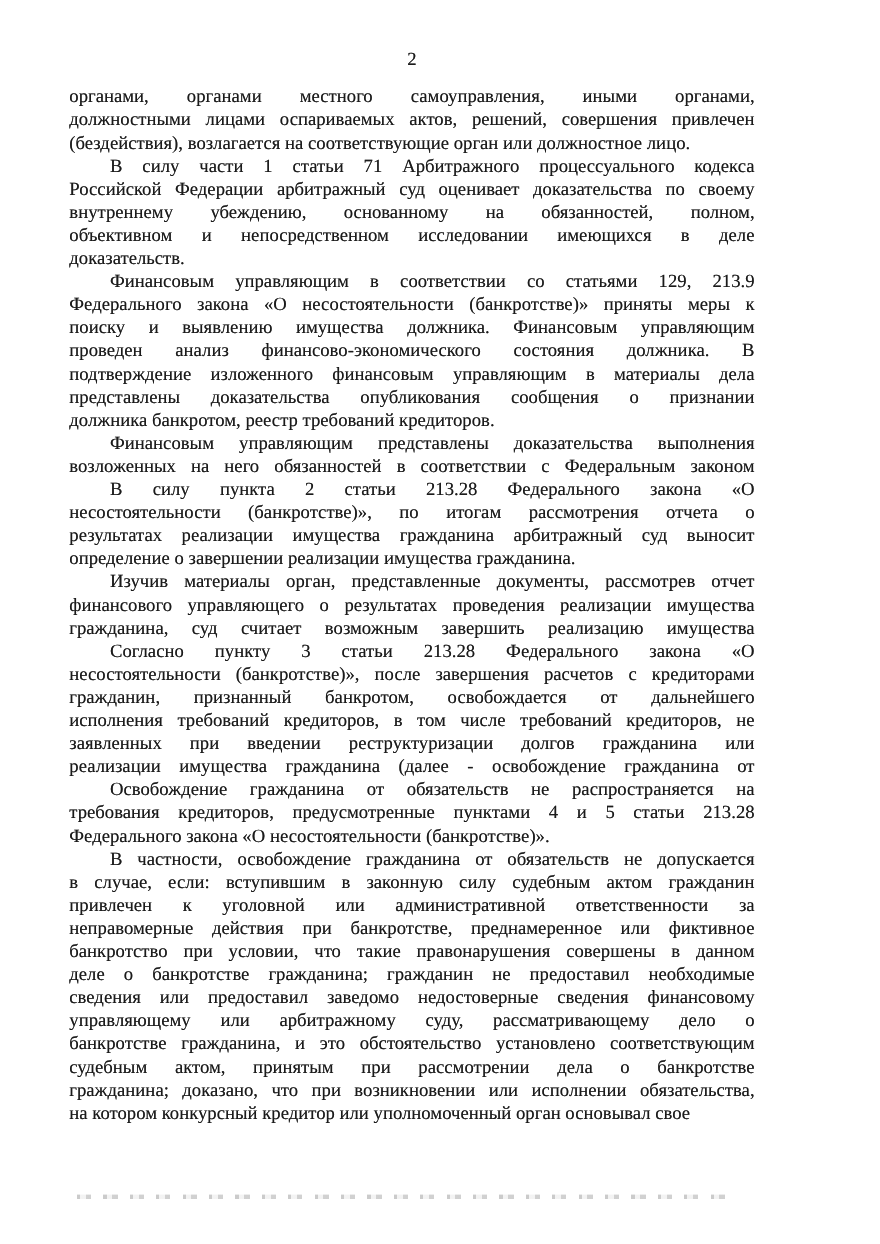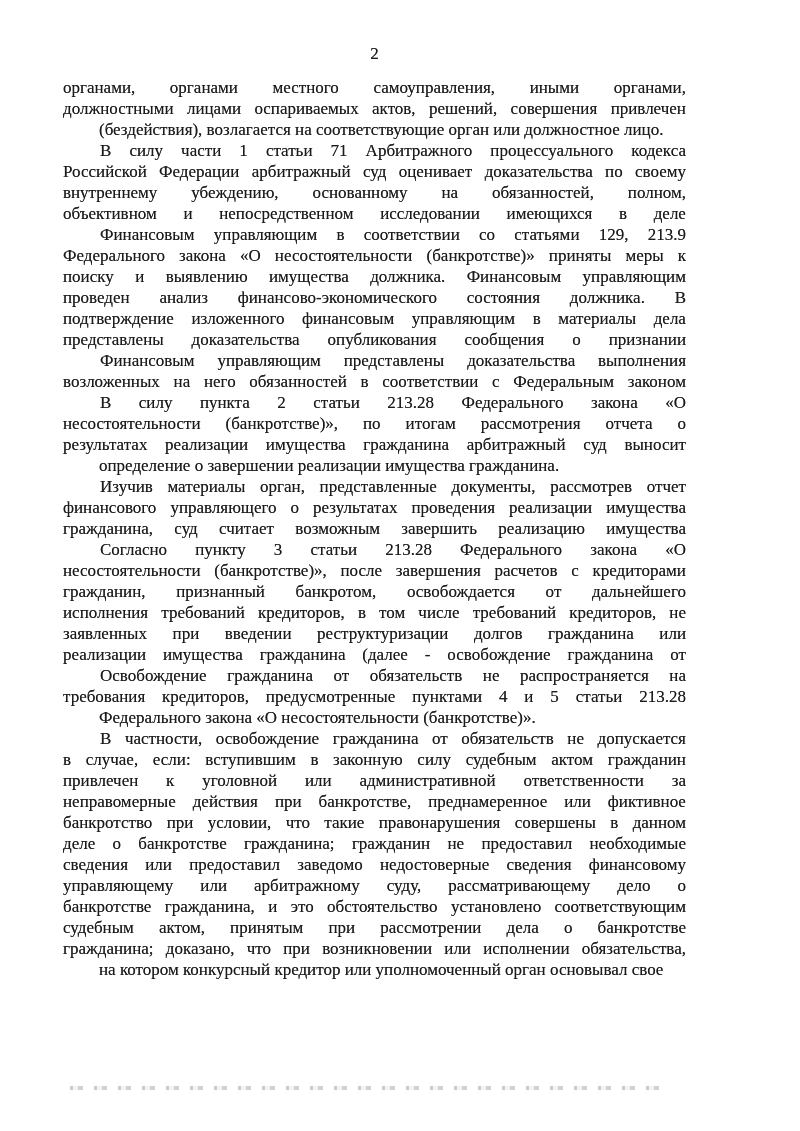--- a/index.html
+++ b/index.html
@@ -37,7 +37,7 @@
     justify-content: space-between;
     align-items: flex-start;
   }
-  .line.plain { white-space: nowrap; margin-left: 36px; }
+  .line.plain { white-space: nowrap; }
   .line.indent { padding-left: 37px; }
   .w { white-space: nowrap; }
   .clipped-line-remnant {

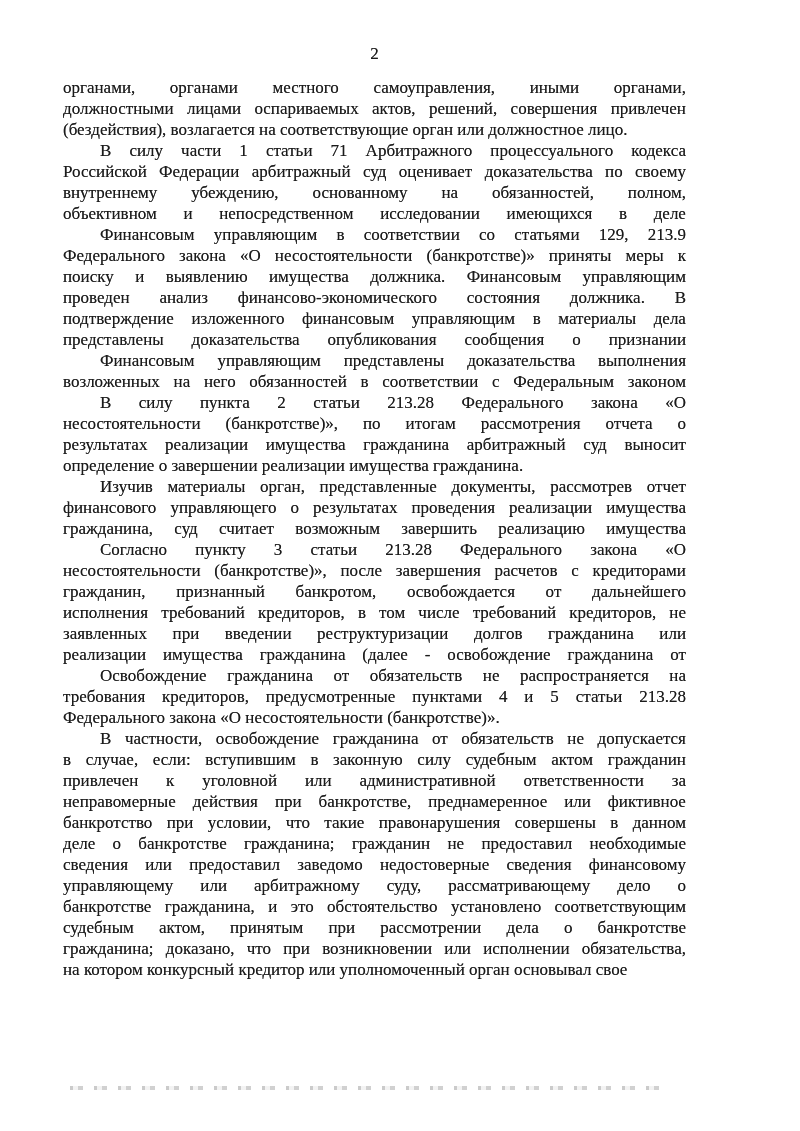--- a/index.html
+++ b/index.html
@@ -119,6 +119,7 @@
           <span class="w">в</span>
           <span class="w">деле</span>
         </div>
+        <div class="line plain">доказательств.</div>
       </div>
       <div class="paragraph">
         <div class="line justify indent">

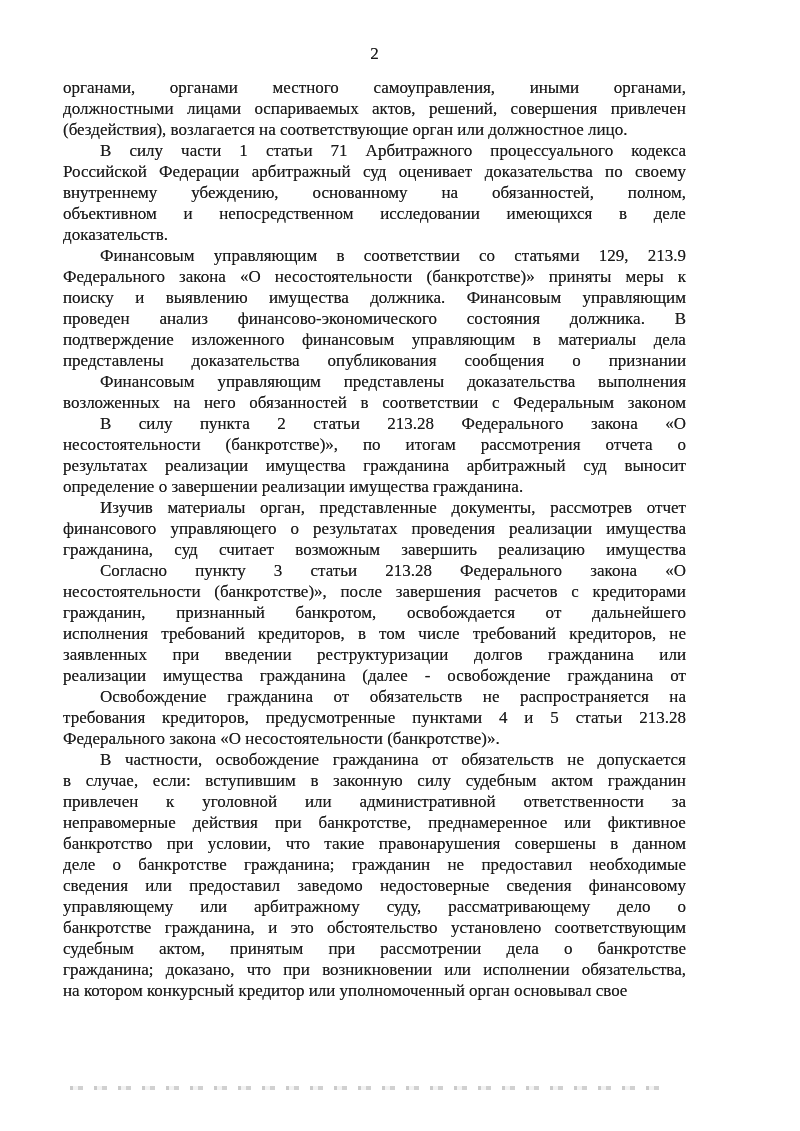--- a/index.html
+++ b/index.html
@@ -176,6 +176,7 @@
           <span class="w">о</span>
           <span class="w">признании</span>
         </div>
+        <div class="line plain">должника банкротом, реестр требований кредиторов.</div>
       </div>
       <div class="paragraph">
         <div class="line justify indent">

